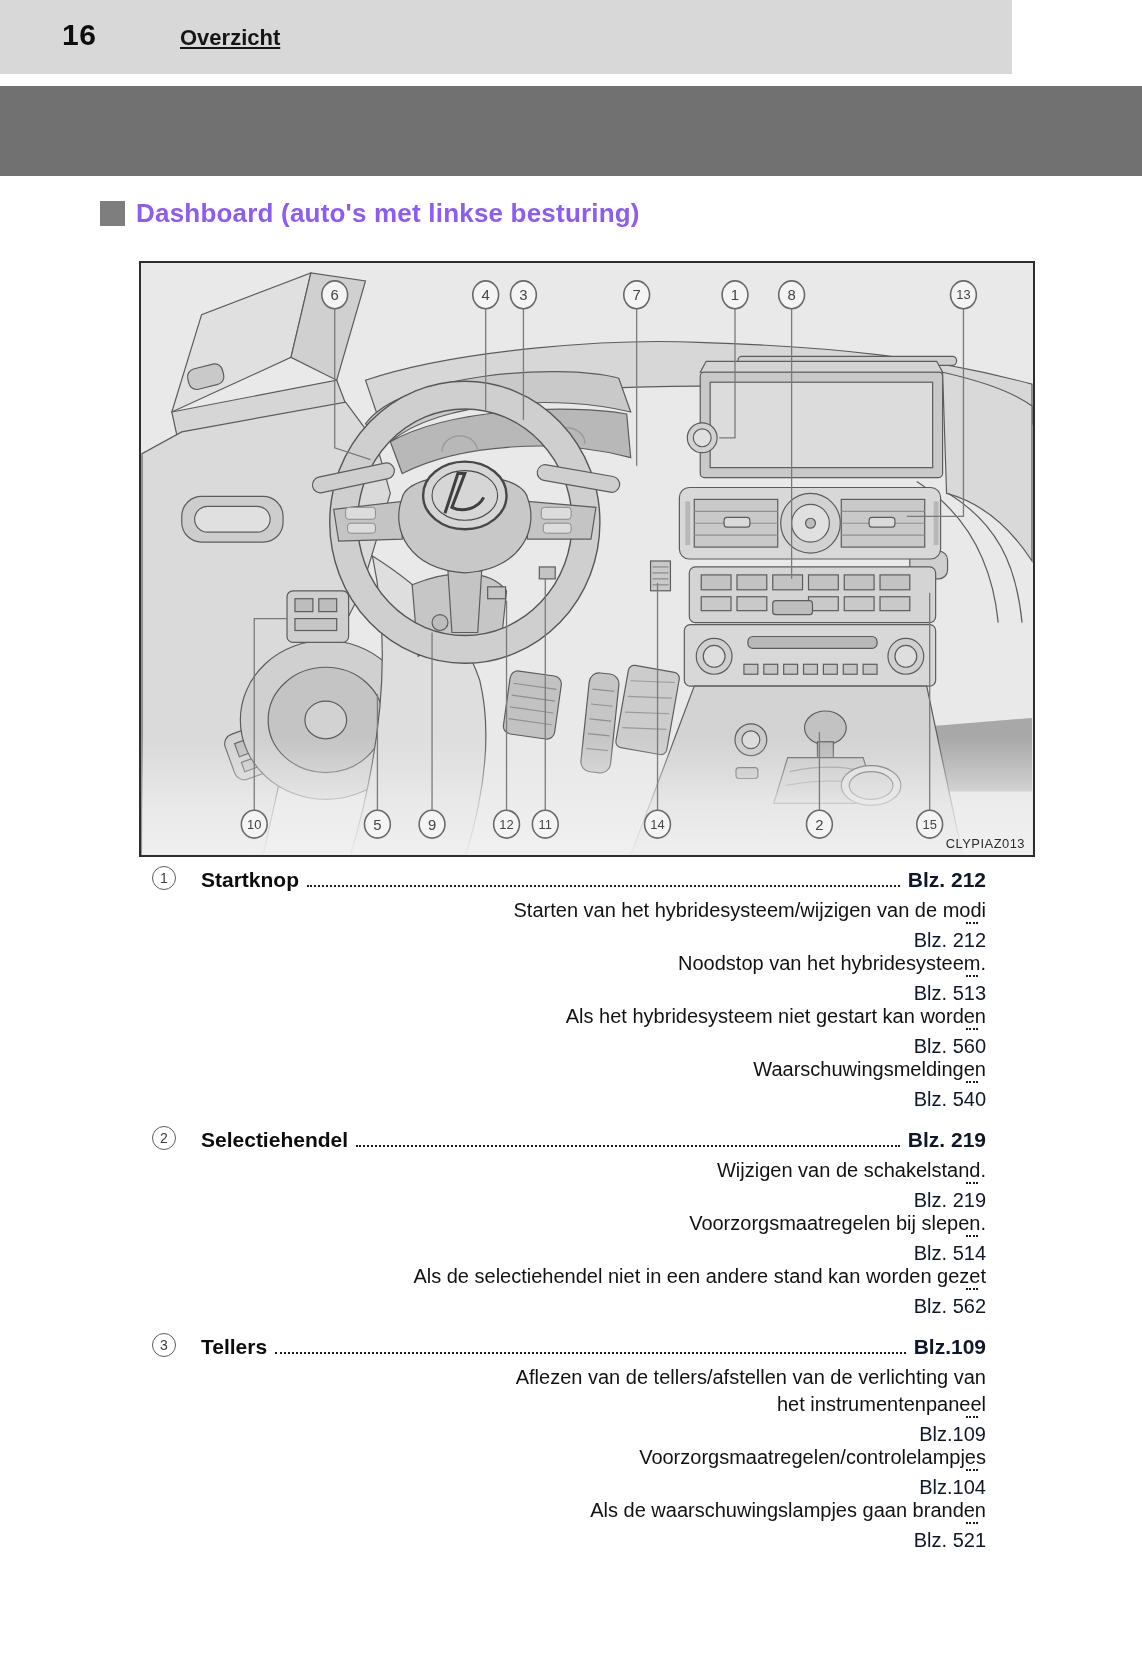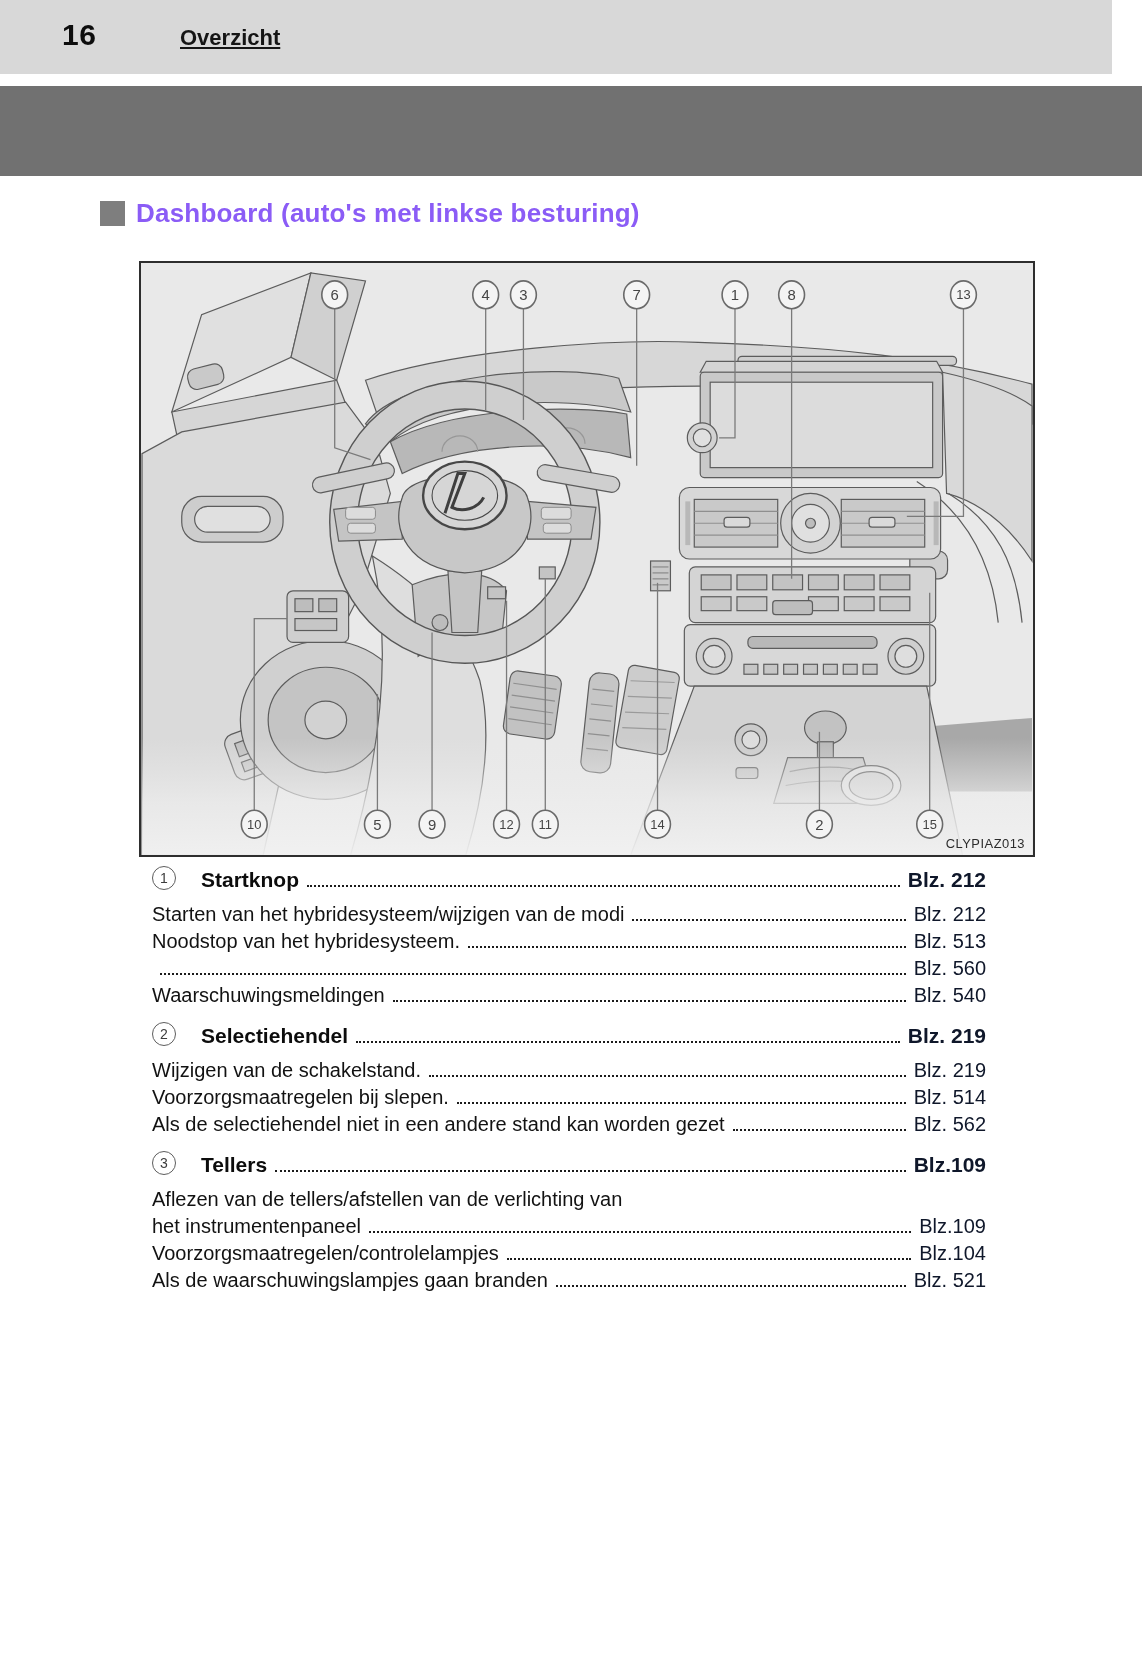--- a/index.html
+++ b/index.html
@@ -9,7 +9,7 @@
     -webkit-font-smoothing:antialiased;
   }
   
-  .band-light{position:absolute;left:0;top:0;width:1112px;height:74px;background:#d8d8d8;}
+  .band-light{position:absolute;left:0;top:0;width:1012px;height:74px;background:#d8d8d8;}
   .page-num{position:absolute;left:62px;top:18px;font-size:30px;font-weight:bold;color:#0d0d0d;letter-spacing:.5px;}
   .chapter{position:absolute;left:180px;top:25px;font-size:22px;font-weight:600;color:#151515;text-decoration:underline;}
   .band-dark{position:absolute;left:0;top:86px;width:1142px;height:90px;background:#717171;}

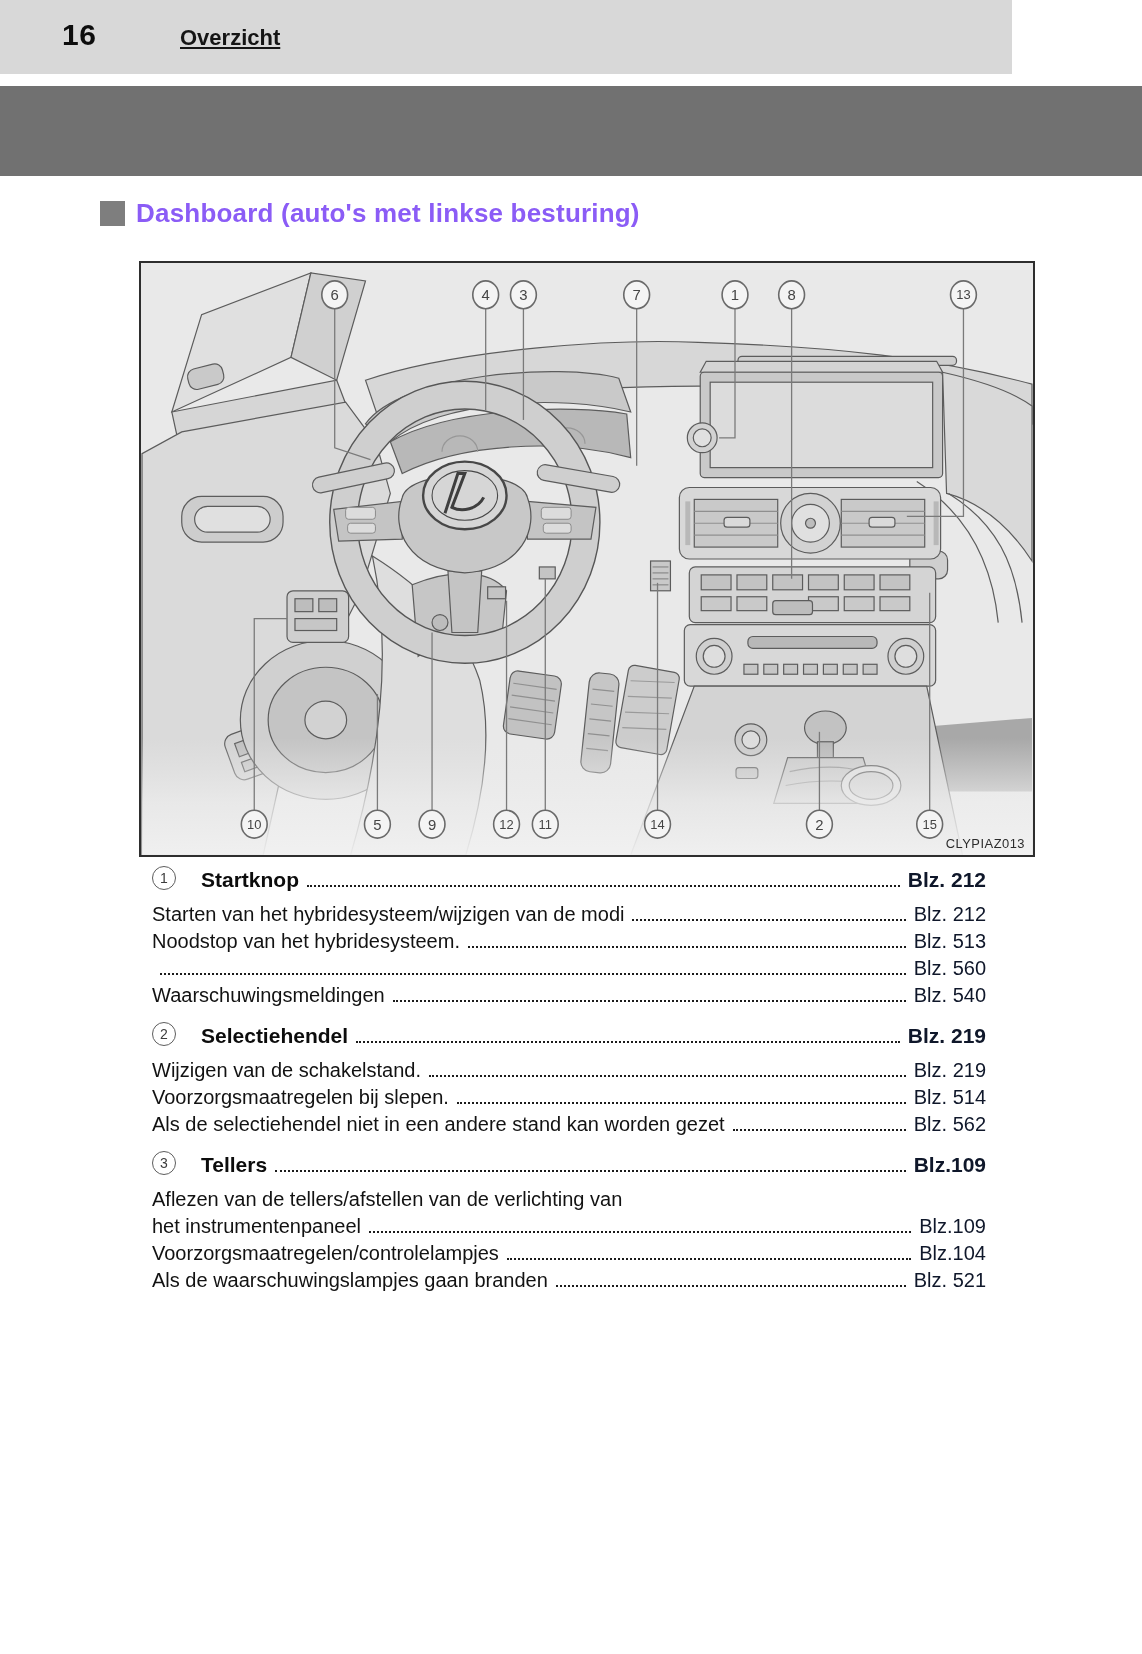--- a/index.html
+++ b/index.html
@@ -33,7 +33,7 @@
         font-size:14px;color:#3c3c3c;display:flex;align-items:center;justify-content:center;
         margin-right:25px;margin-bottom:2px;box-sizing:border-box;}
   .ttl{font-size:21px;font-weight:bold;white-space:nowrap;color:#0c0c0c;text-align:center;}
-  .row.sub{min-height:27px;}
+  .row.sub{margin-left:51px;min-height:27px;flex-direction:column;}
   .txt{font-size:20px;white-space:nowrap;color:#121212;}
   .lead{flex:1 1 auto;border-bottom:2.5px dotted #1b1b1b;margin:0 8px 5px 8px;min-width:12px;}
   .pg{font-size:20px;white-space:nowrap;color:#0f172a;}

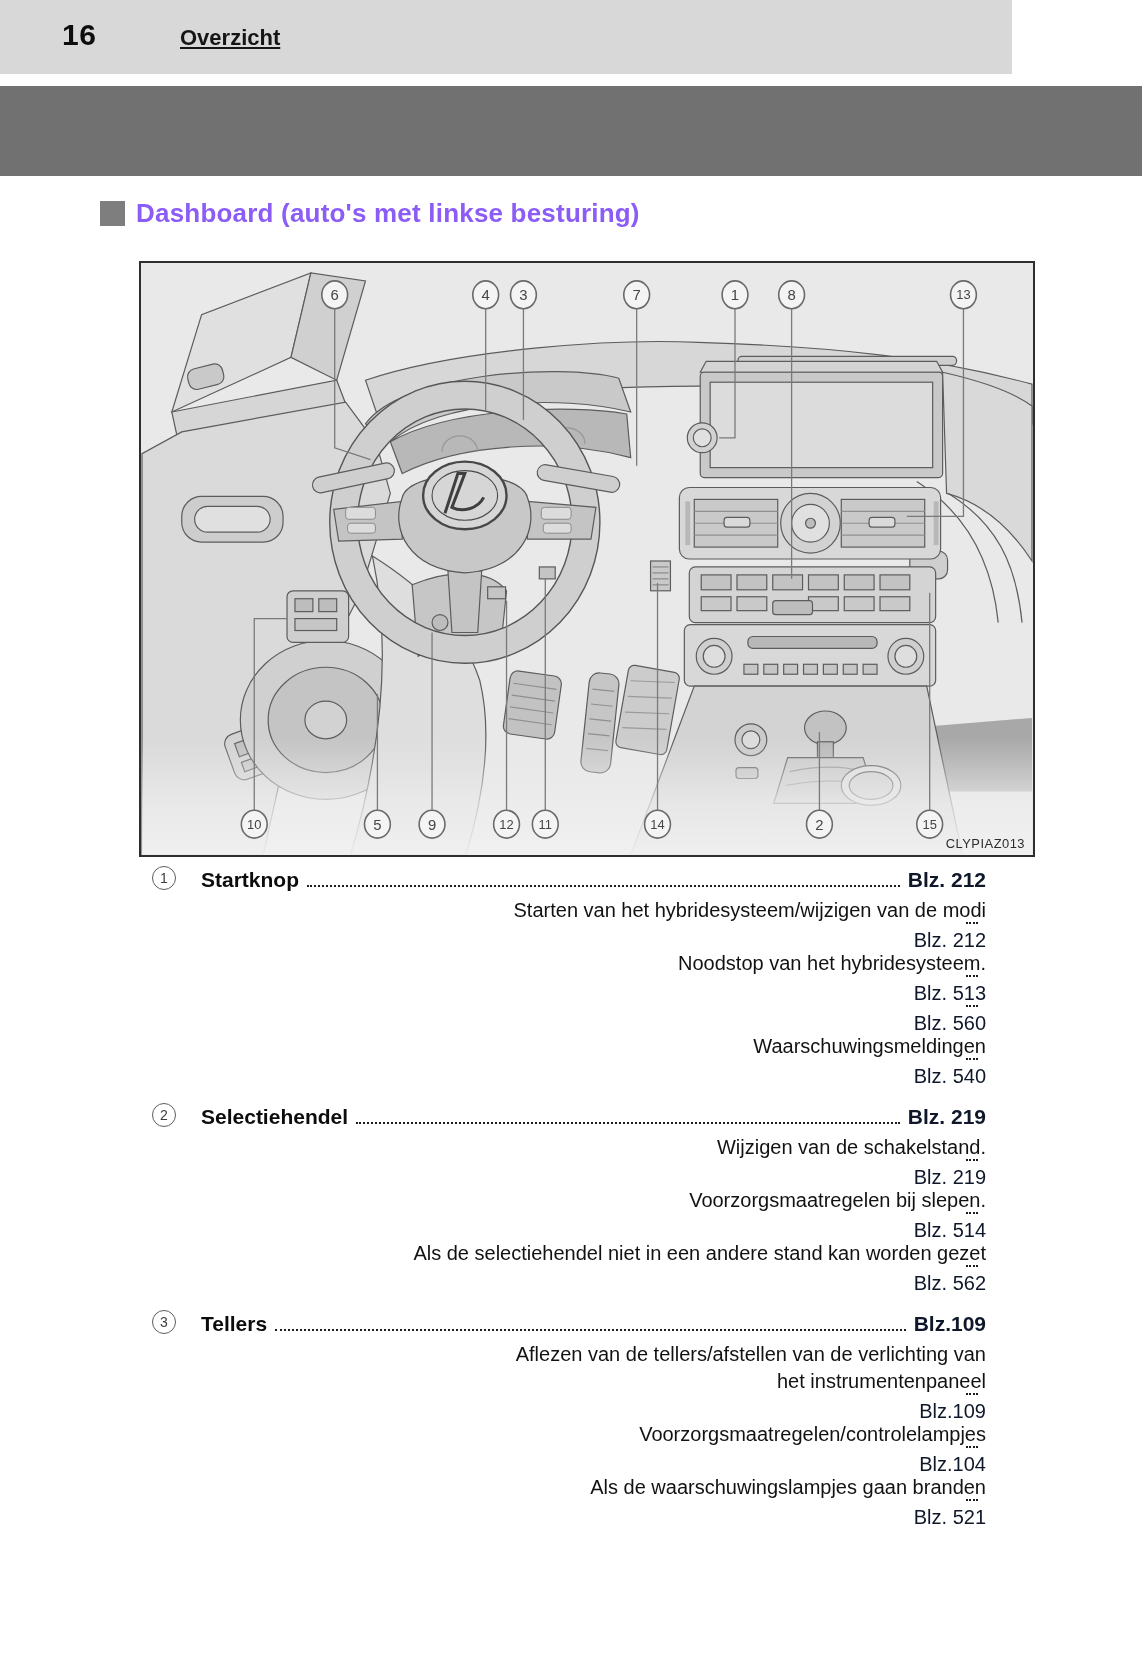--- a/index.html
+++ b/index.html
@@ -333,6 +333,7 @@
         <span class="pg">Blz. 513</span>
       </div>
       <div class="row sub">
+        <span class="txt">Als het hybridesysteem niet gestart kan worden</span>
         <span class="lead"></span>
         <span class="pg">Blz. 560</span>
       </div>

